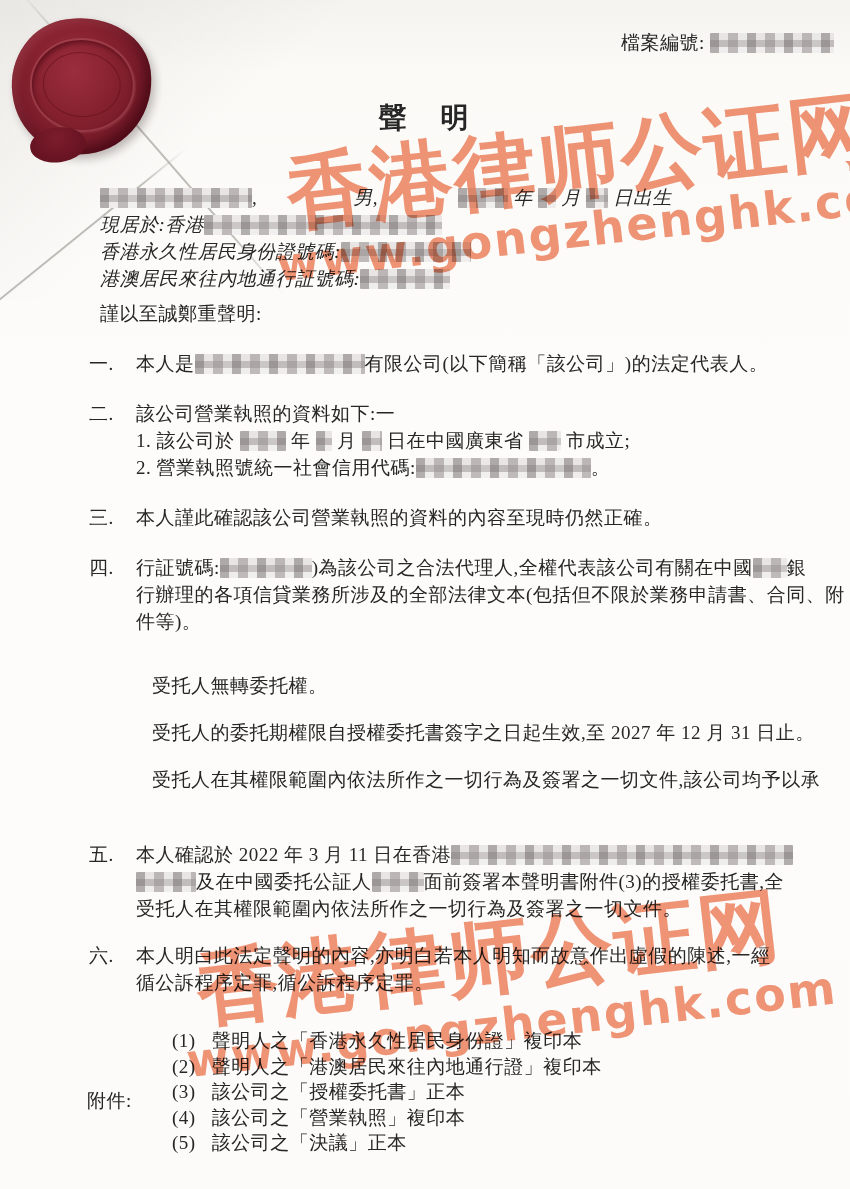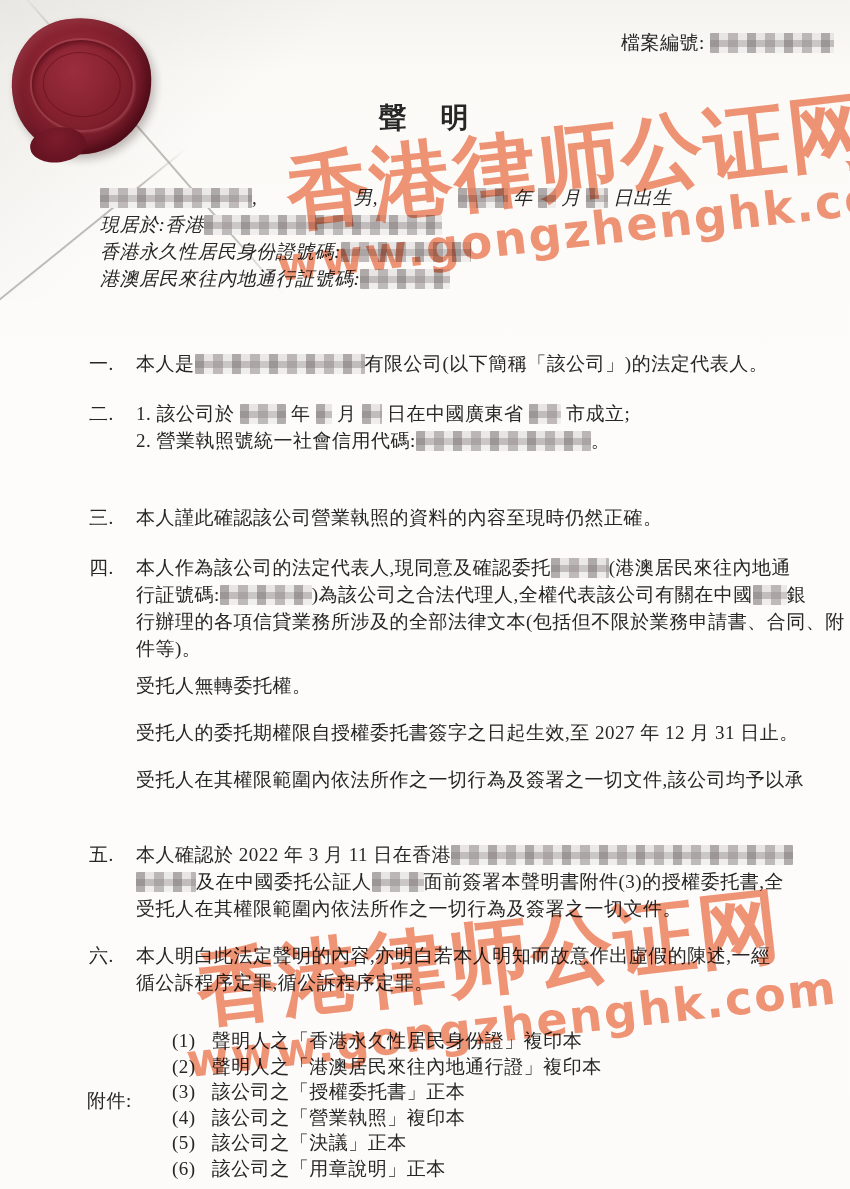--- a/index.html
+++ b/index.html
@@ -87,6 +87,7 @@
     <div class="ln">港澳居民來往內地通行証號碼:<span class="blur" style="width: 90px;"></span></div>
   </div>
 
+  <div class="t oath">謹以至誠鄭重聲明:</div>
 
   <div class="t item" style="top:350px">
     <span class="no">一.</span>

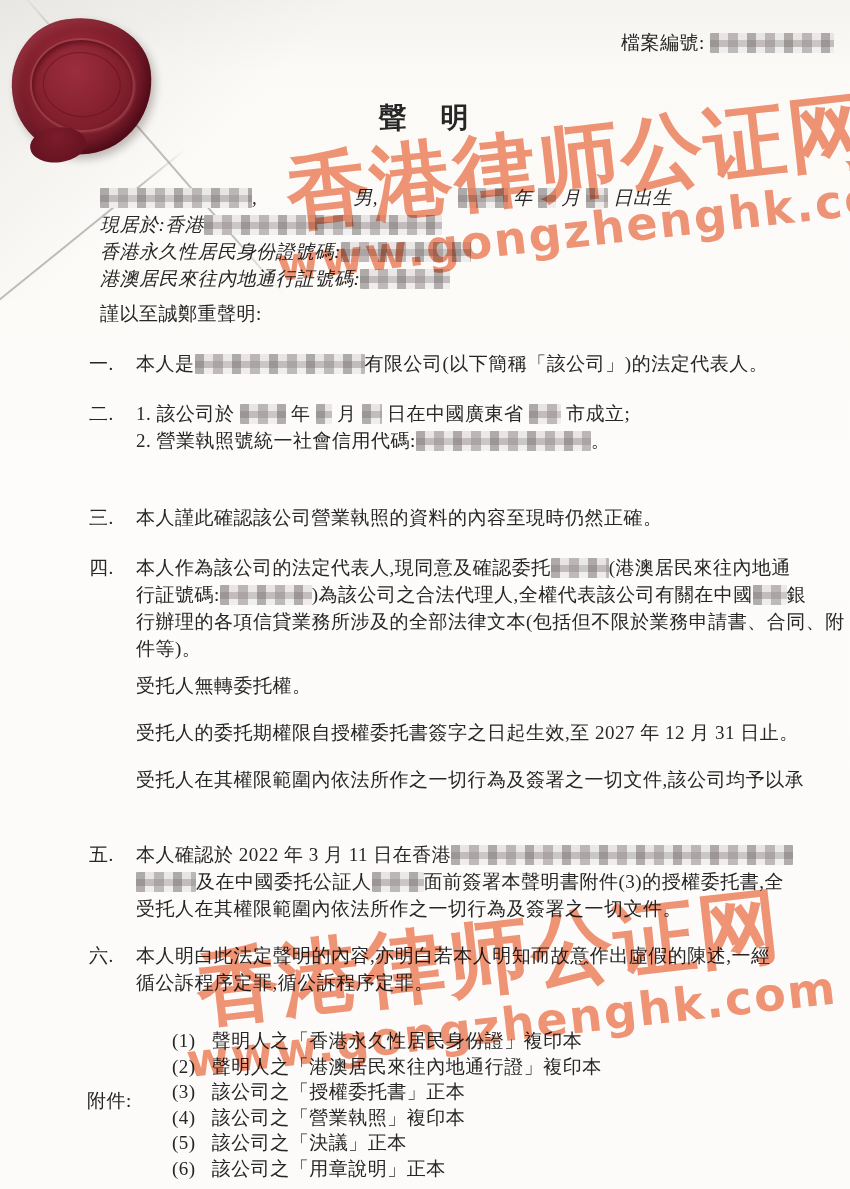--- a/index.html
+++ b/index.html
@@ -99,6 +99,7 @@
   <div class="t item" style="top:400px">
     <span class="no">二.</span>
     <div class="bd">
+      <div class="ln">該公司營業執照的資料如下:一</div>
       <div class="ln">1. 該公司於 <span class="blur" style="width: 46px;"></span> 年 <span class="blur" style="width: 16px;"></span> 月 <span class="blur" style="width: 20px;"></span> 日在中國廣東省 <span class="blur" style="width: 32px;"></span> 市成立;</div>
       <div class="ln">2. 營業執照號統一社會信用代碼:<span class="blur" style="width: 175px;"></span>。</div>
     </div>

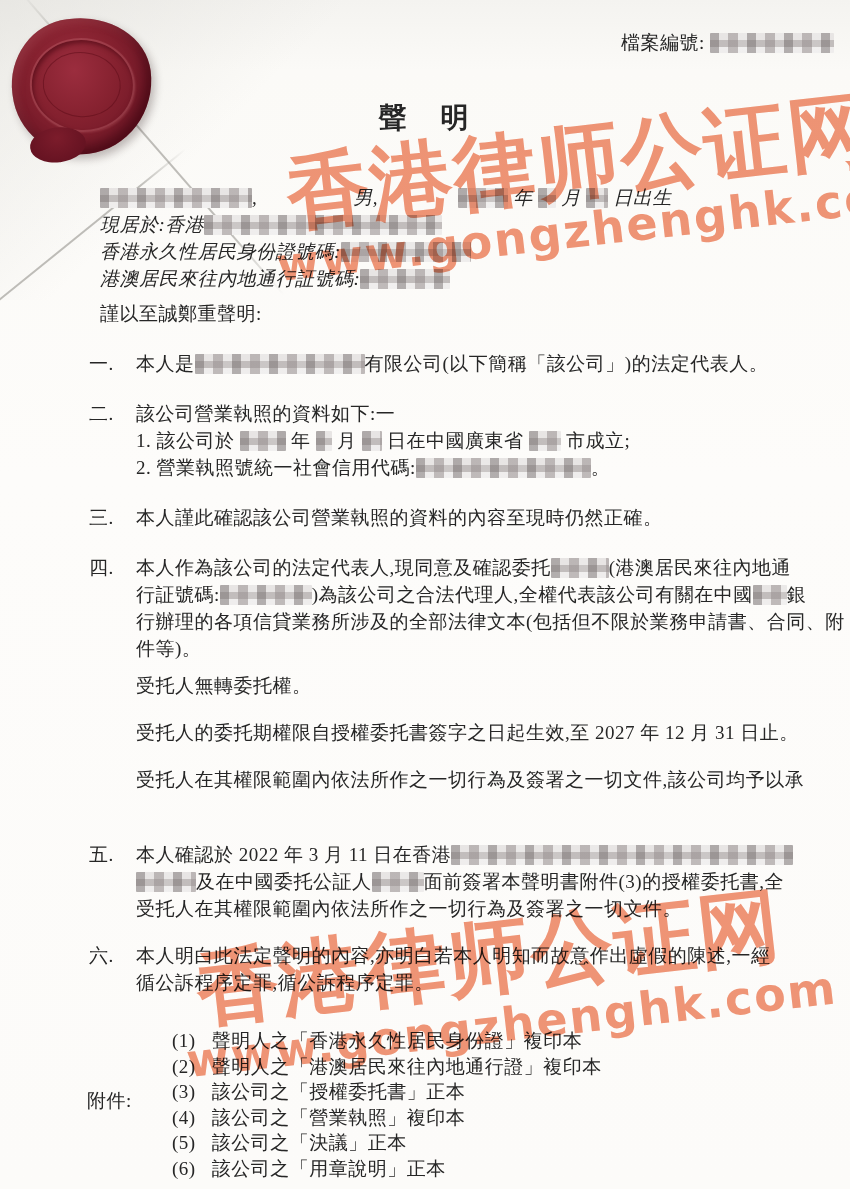--- a/index.html
+++ b/index.html
@@ -115,7 +115,6 @@
   <div class="t item" style="top:554px">
     <span class="no">四.</span>
     <div class="bd">
-      <div class="ln">本人作為該公司的法定代表人,現同意及確認委托<span class="blur" style="width: 58px;"></span>(港澳居民來往內地通</div>
       <div class="ln">行証號碼:<span class="blur" style="width: 92px;"></span>)為該公司之合法代理人,全權代表該公司有關在中國<span class="blur" style="width: 34px;"></span>銀</div>
       <div class="ln">行辦理的各項信貸業務所涉及的全部法律文本(包括但不限於業務申請書、合同、附</div>
       <div class="ln">件等)。</div>

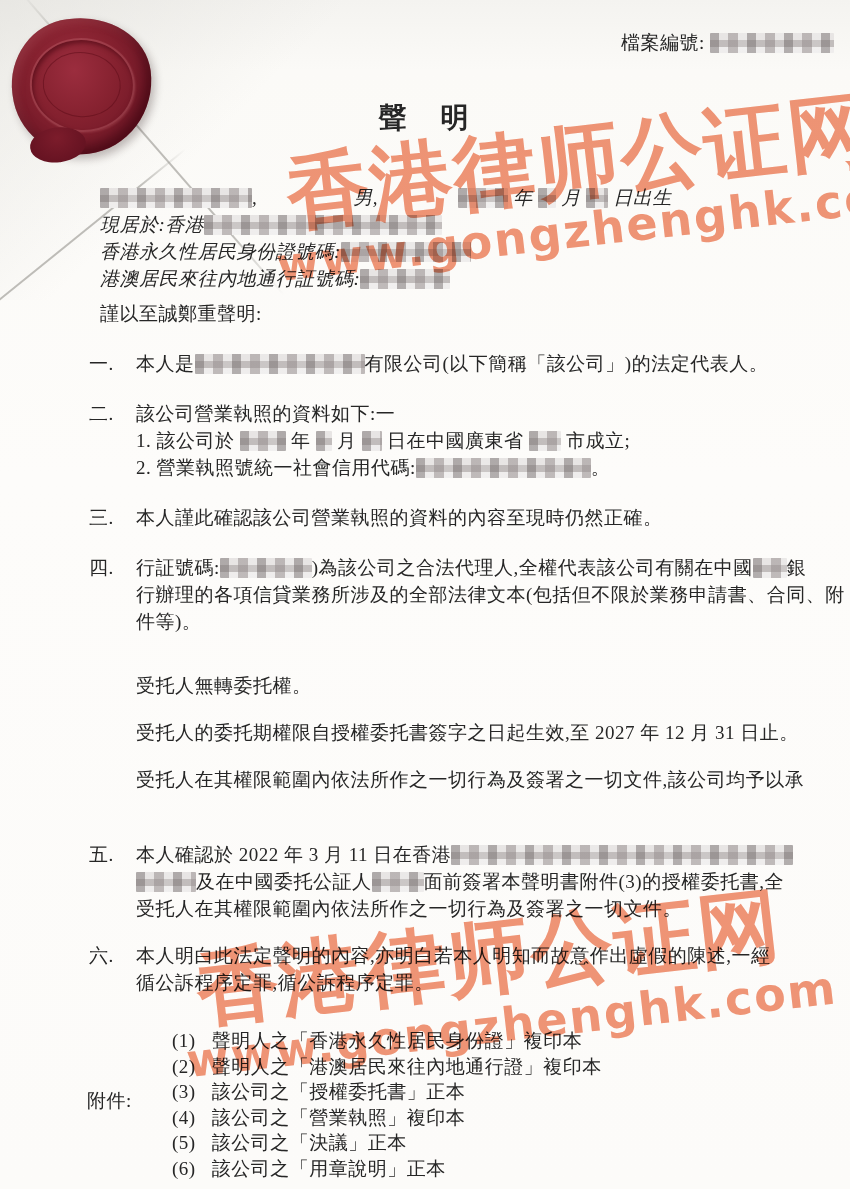--- a/index.html
+++ b/index.html
@@ -42,7 +42,7 @@
   .item{position:absolute;left:0;width:850px;}
   .item .no{position:absolute;left:89px;top:0;line-height:27px;}
   .item .bd{position:absolute;left:136px;top:0;}
-  .para{position:absolute;left:136px;}
+  .para{position:absolute;left:152px;}
   .fileno{top:30px;right:16px;}
   .title{top:99px;left:0;width:100%;text-align:center;font-size:28px;font-weight:700;letter-spacing:3px;}
   .personal{top:184px;left:100px;font-style:italic;}

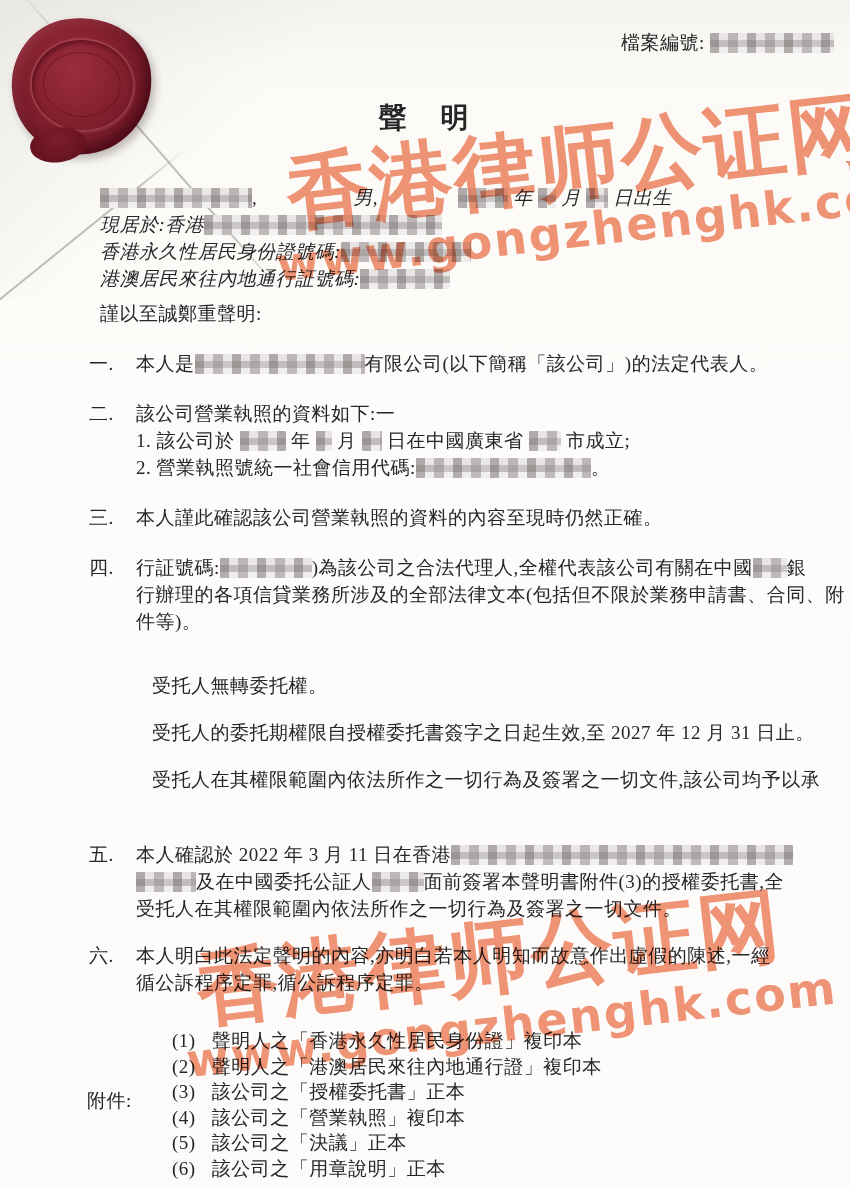--- a/index.html
+++ b/index.html
@@ -155,7 +155,6 @@
     <div class="ln">(3)<span class="gap" style="width: 16px;"></span>該公司之「授權委托書」正本</div>
     <div class="ln">(4)<span class="gap" style="width: 16px;"></span>該公司之「營業執照」複印本</div>
     <div class="ln">(5)<span class="gap" style="width: 16px;"></span>該公司之「決議」正本</div>
-    <div class="ln">(6)<span class="gap" style="width: 16px;"></span>該公司之「用章說明」正本</div>
   </div>
 
   <div class="wm wm1">

